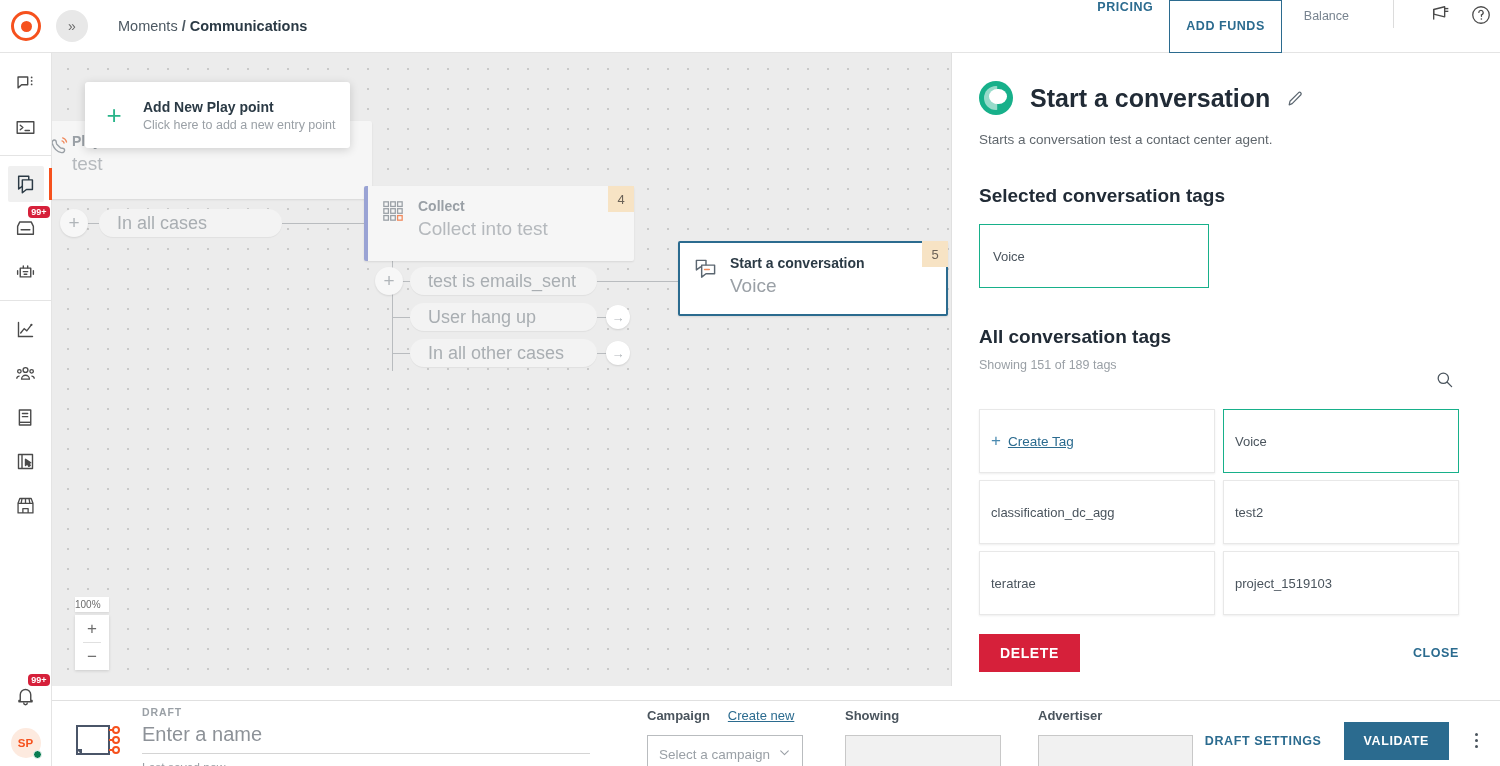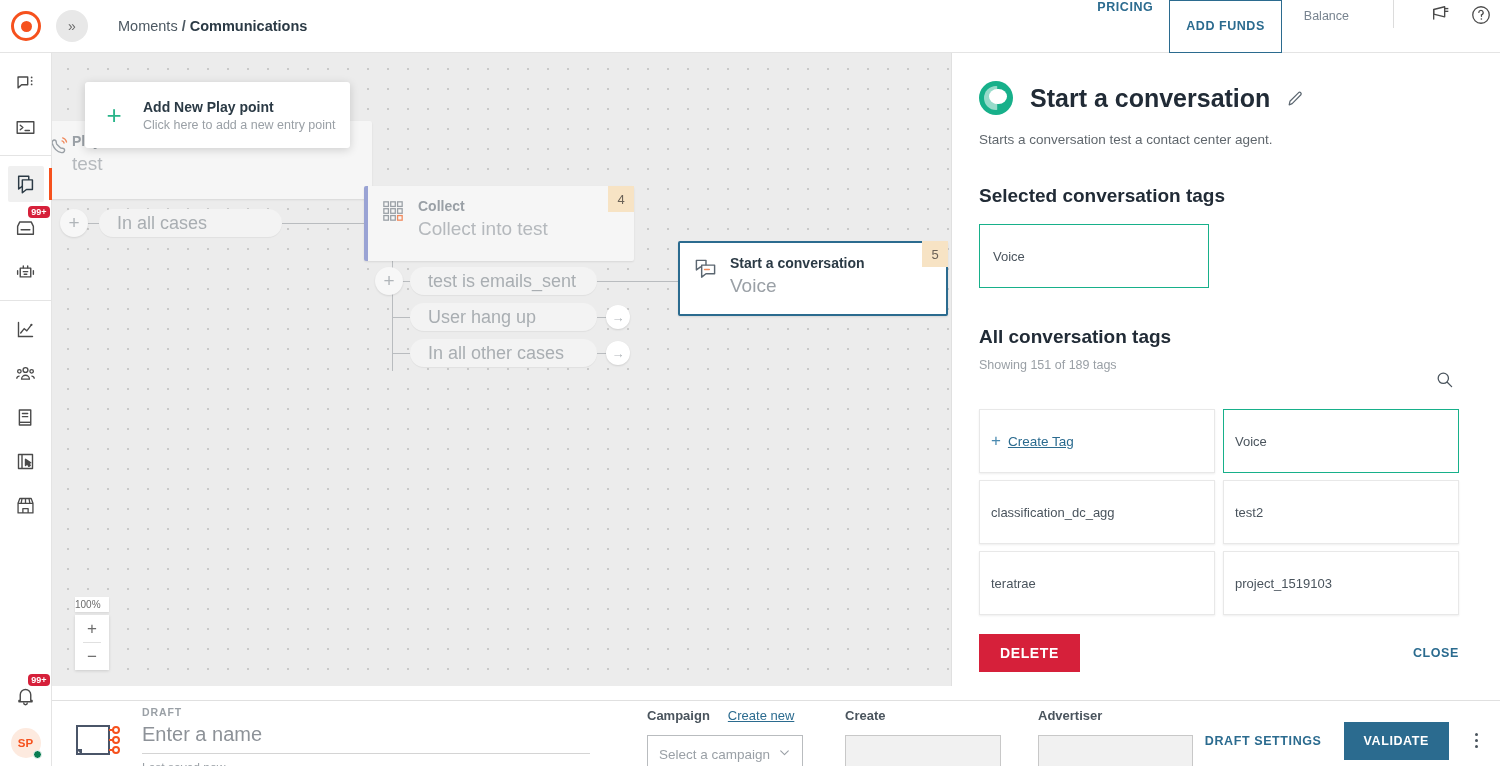--- a/index.html
+++ b/index.html
@@ -578,7 +578,7 @@
 
     <div class="field" style="margin-left:42px;">
       <div class="flabel-row">
-        <span class="flabel">Create</span>
+        <span class="flabel">Showing</span>
       </div>
       <div class="ro-box"></div>
     </div>

